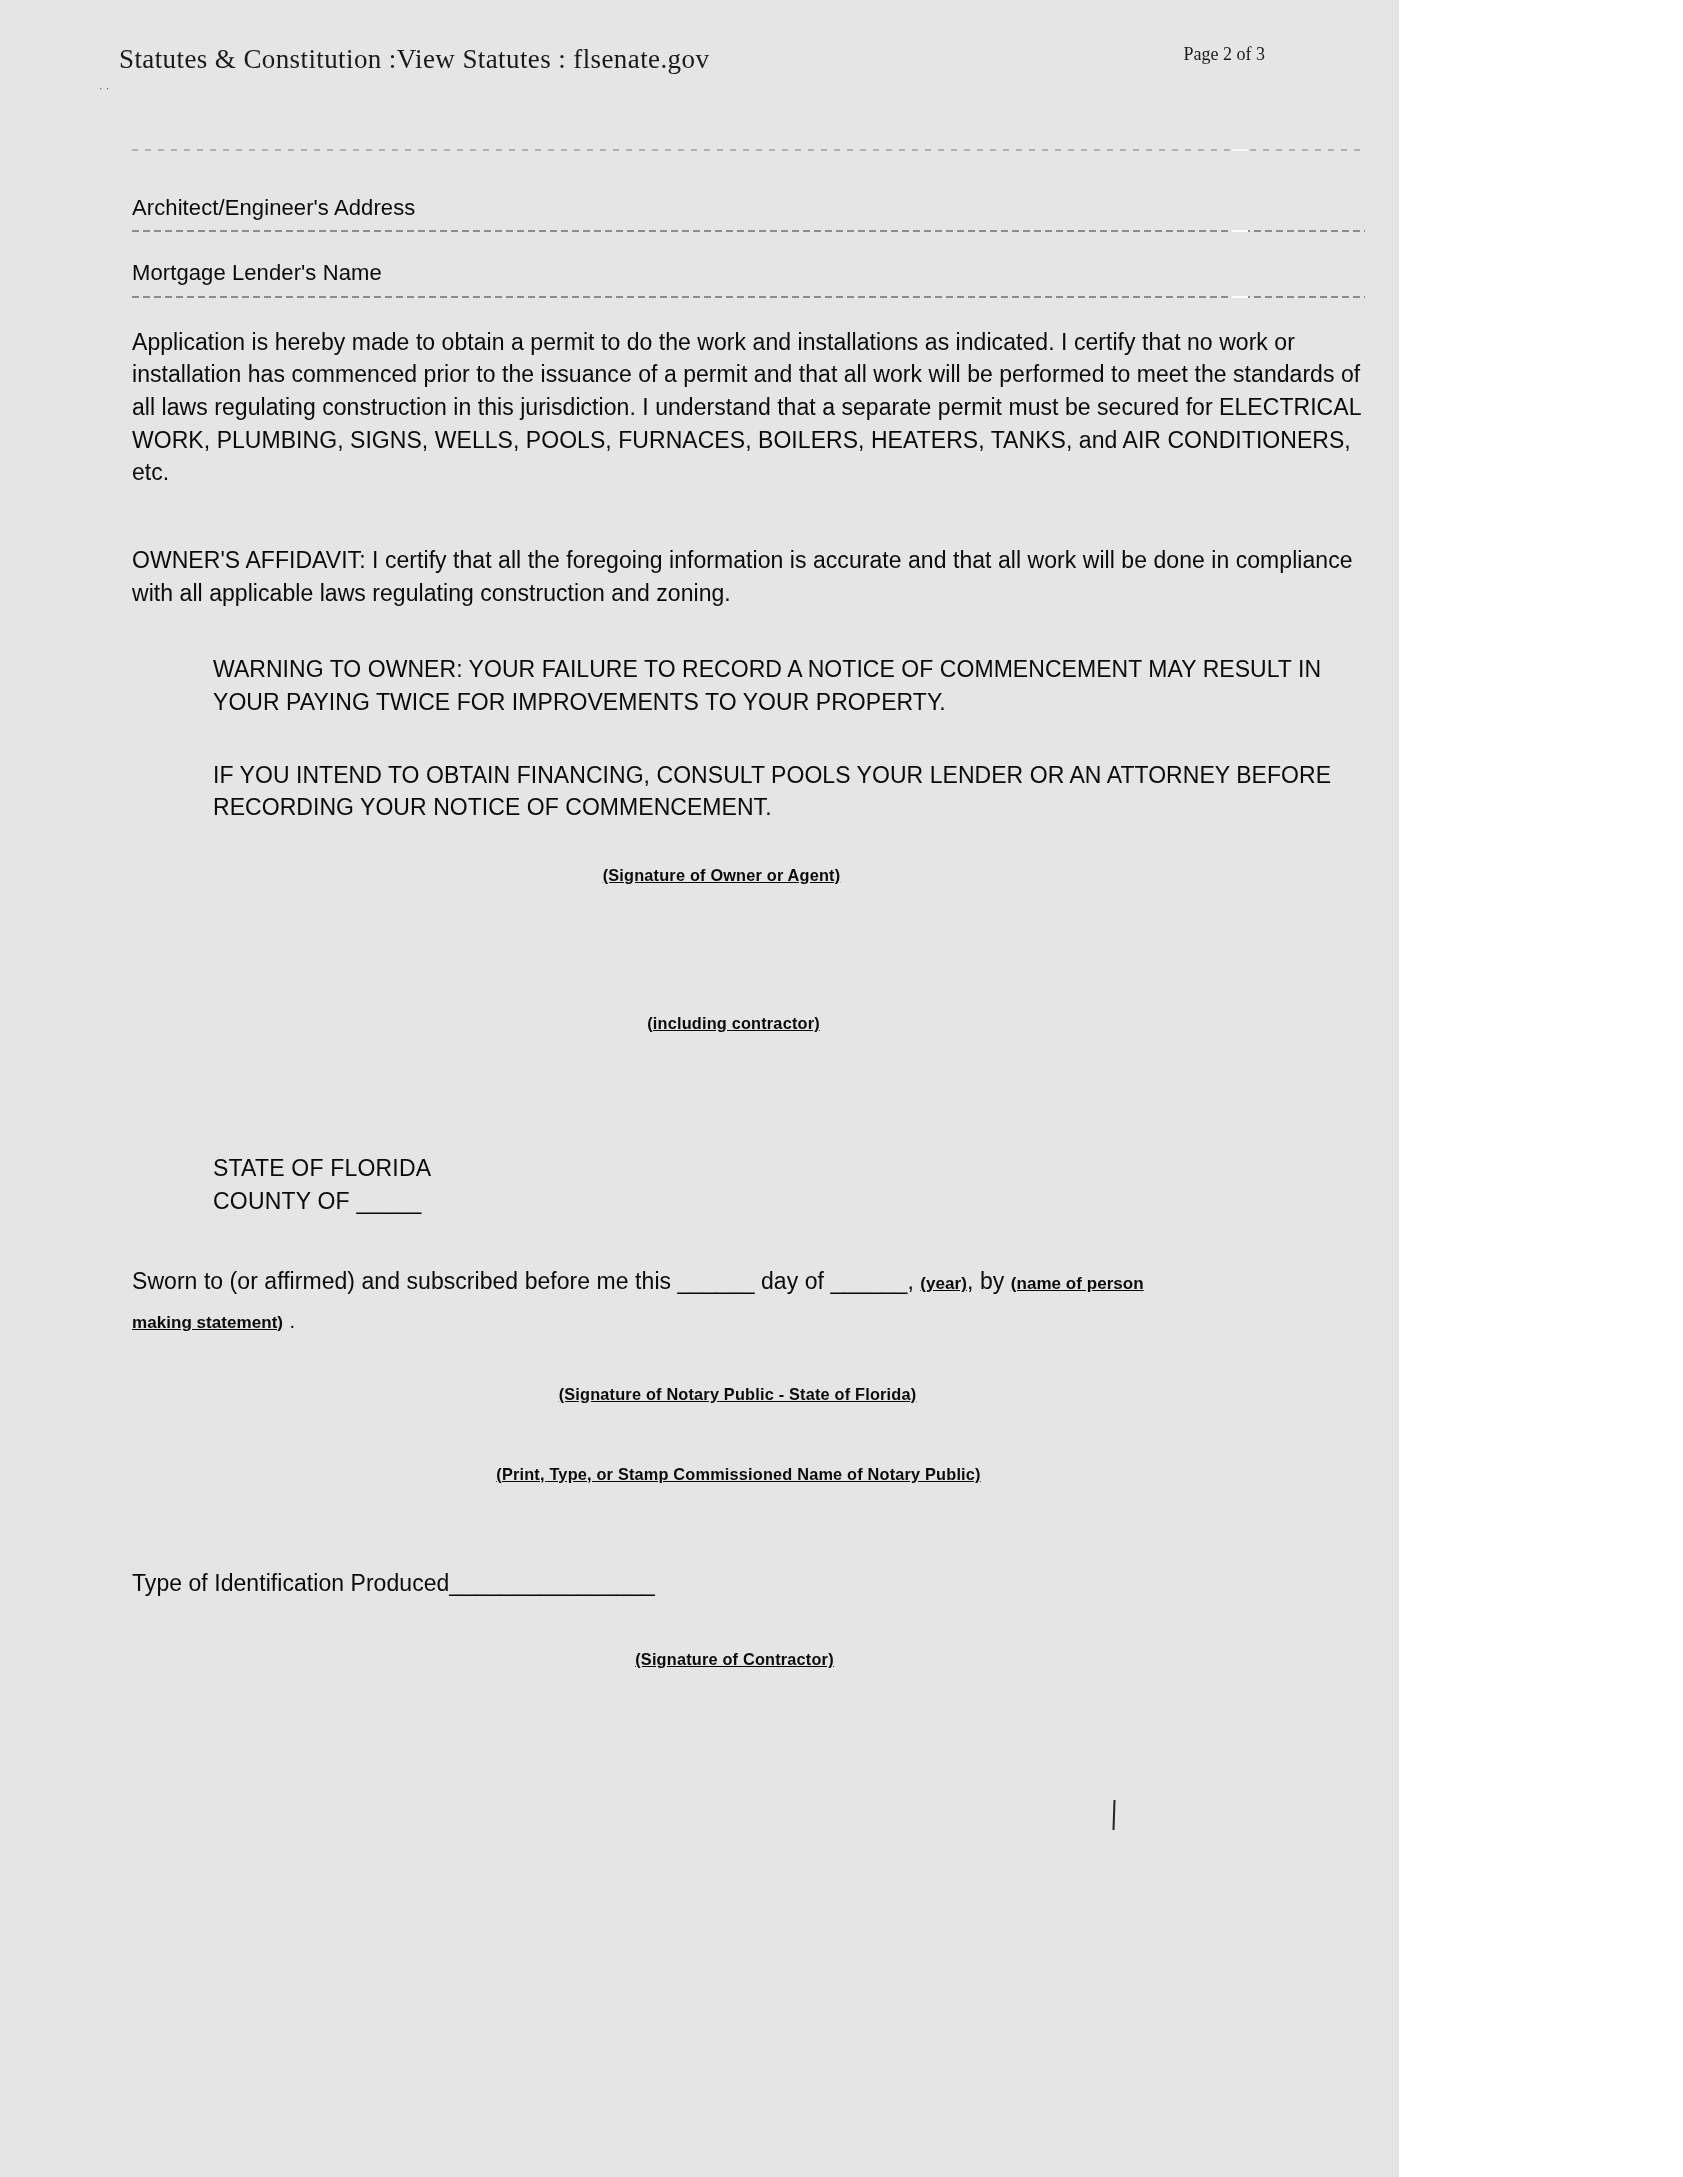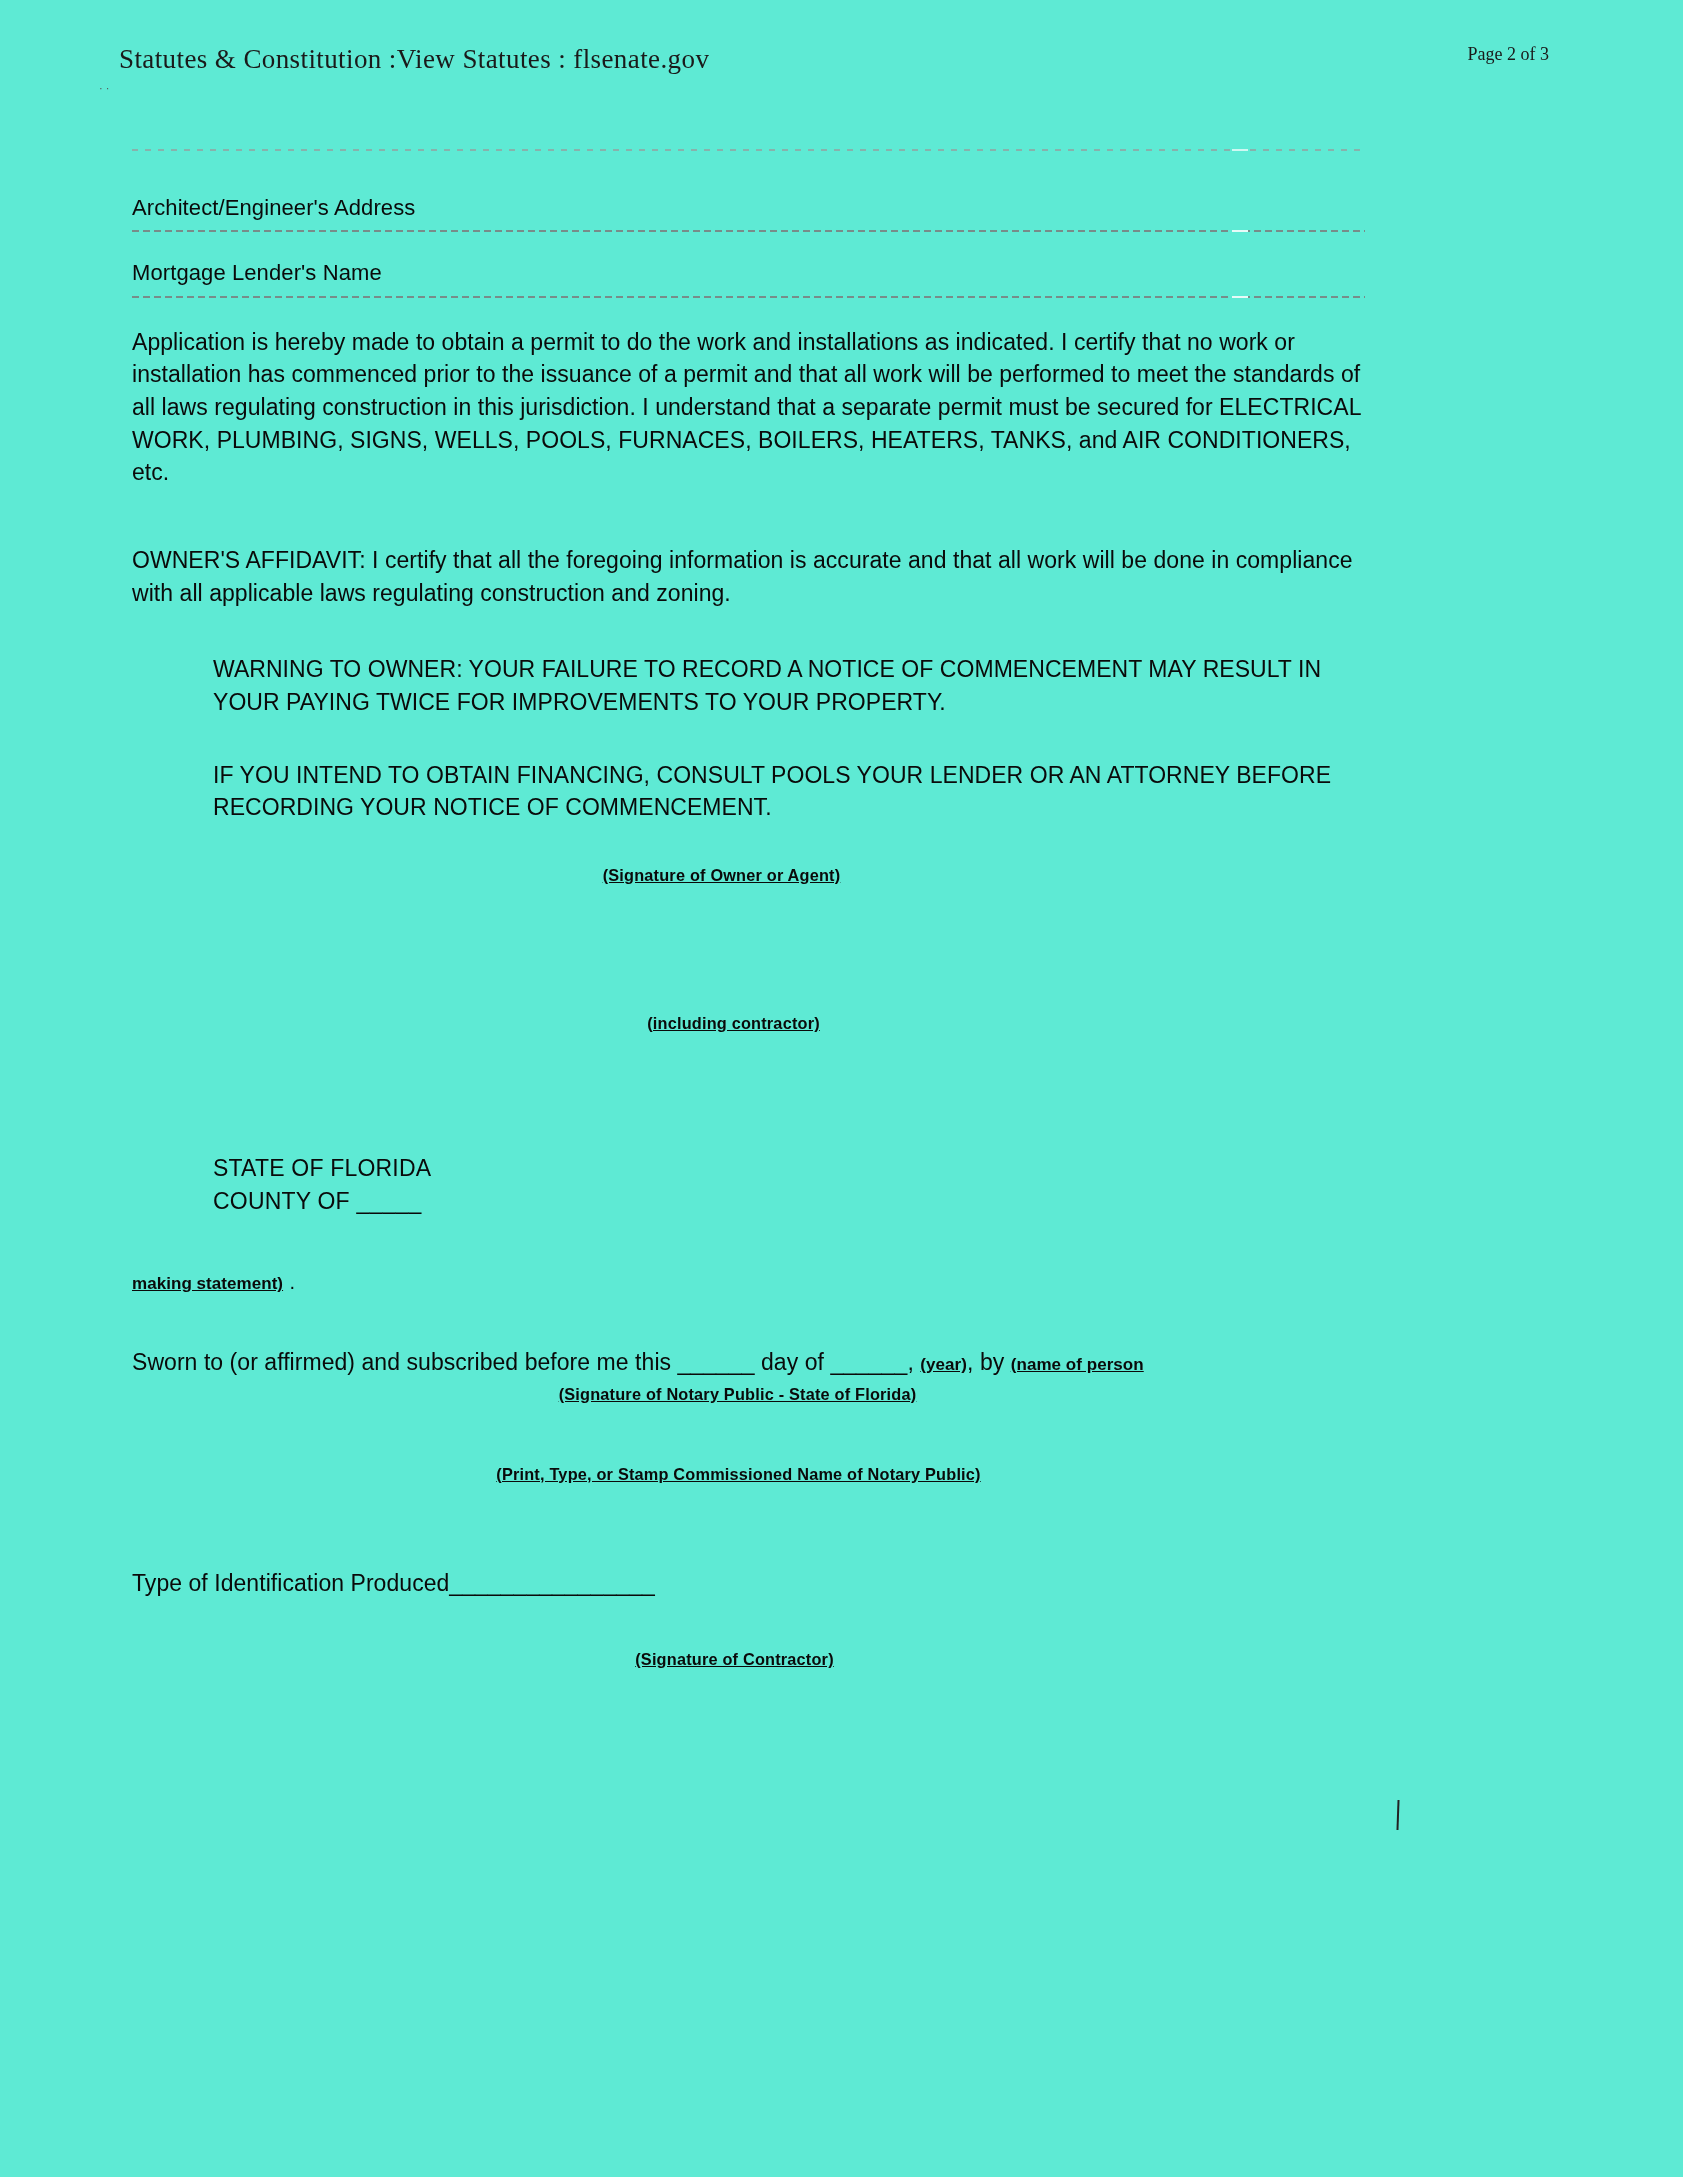--- a/index.html
+++ b/index.html
@@ -13,9 +13,9 @@
   }
   .page {
     position: relative;
-    width: 1683px;
+    width: 1399px;
     height: 2177px;
-    background: #5eead4;
+    background: #e5e5e5;
     overflow: hidden;
   }
   

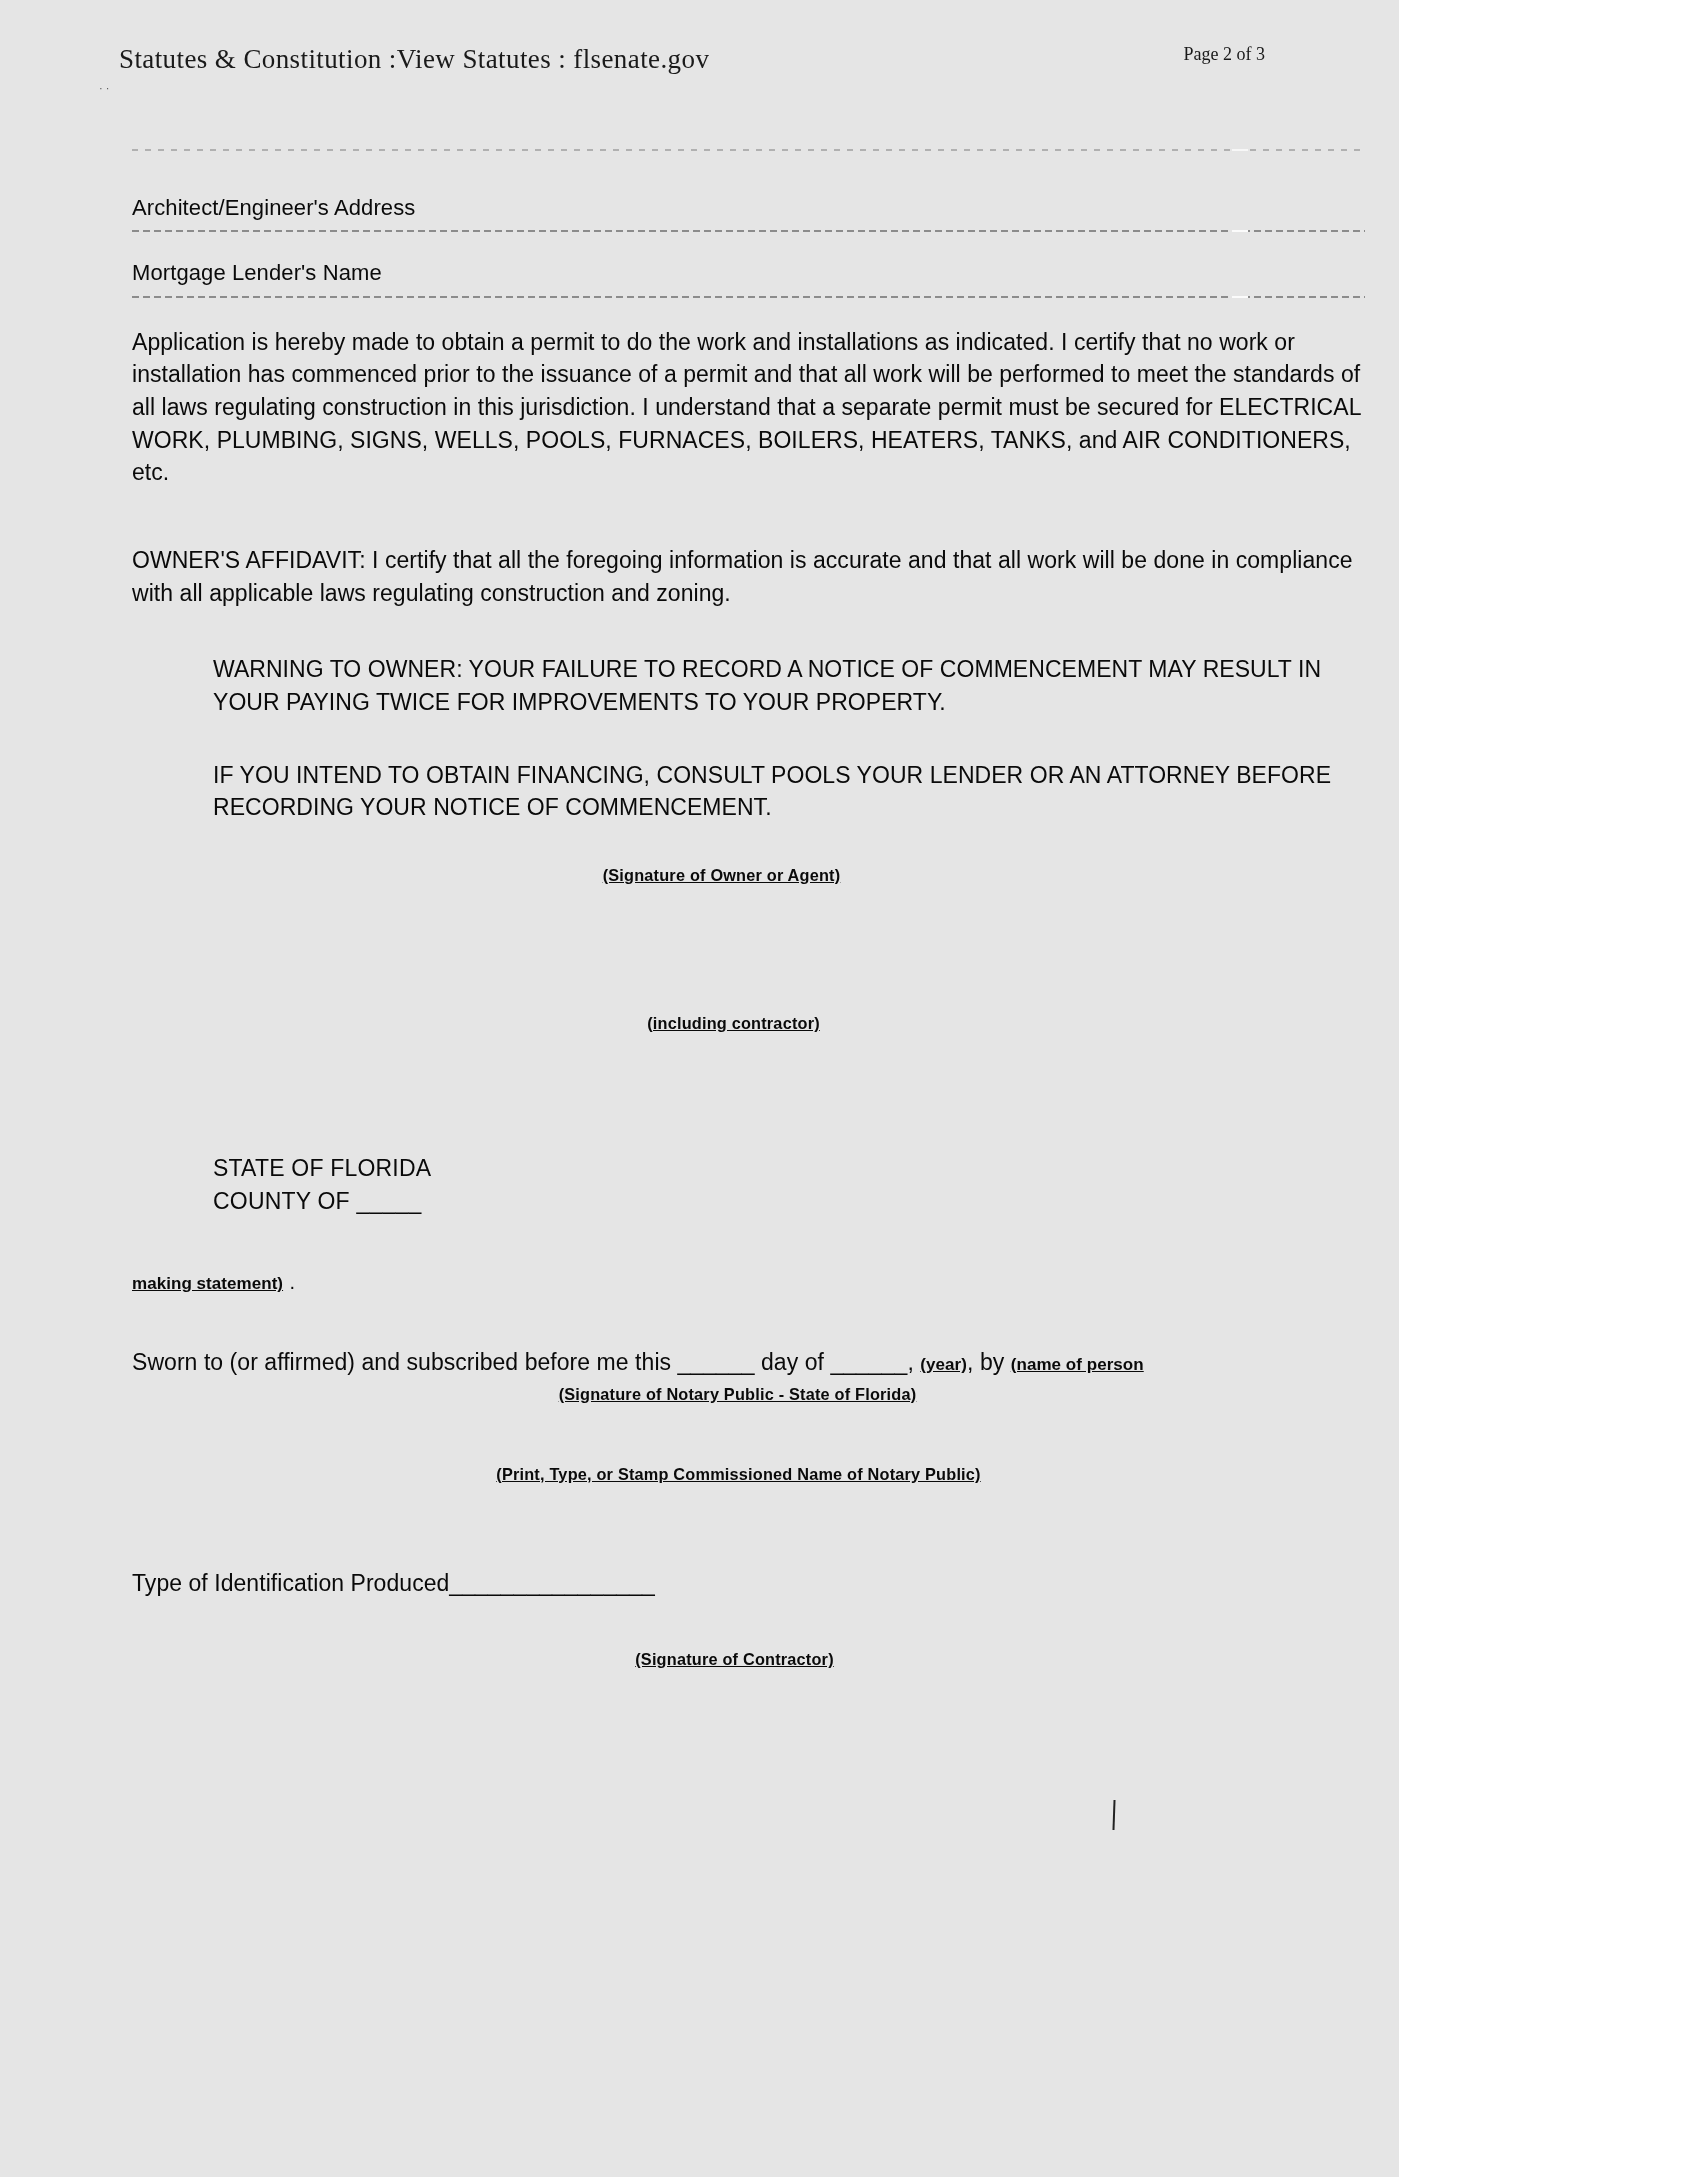--- a/index.html
+++ b/index.html
@@ -177,16 +177,16 @@
     <div class="caps indent">STATE OF FLORIDA</div>
     <div class="caps indent" style="margin-bottom:48px;">COUNTY OF _____</div>
 
-    <p class="para" style="margin:0 0 48px 0;">
-      <span style="font-size:17px;font-weight:bold;text-decoration:underline;">making statement)</span>
-      <span style="font-size:20px;">.</span>
-    </p>
     <p class="para" style="margin:0 0 6px 0;">
       <span>Sworn to (or affirmed) and subscribed before me this ______ day of ______,</span>
       <span style="font-size:17px;font-weight:bold;text-decoration:underline;">(year)</span><span style="font-size:23px;">,</span>
       <span>by</span>
       <span style="font-size:17px;font-weight:bold;text-decoration:underline;">(name of person</span>
     </p>
+    <p class="para" style="margin:0 0 48px 0;">
+      <span style="font-size:17px;font-weight:bold;text-decoration:underline;">making statement)</span>
+      <span style="font-size:20px;">.</span>
+    </p>
 
     <div class="sig-line" style="padding-right:22px; margin-bottom:61px;">(Signature of Notary Public - State of Florida)</div>
 

